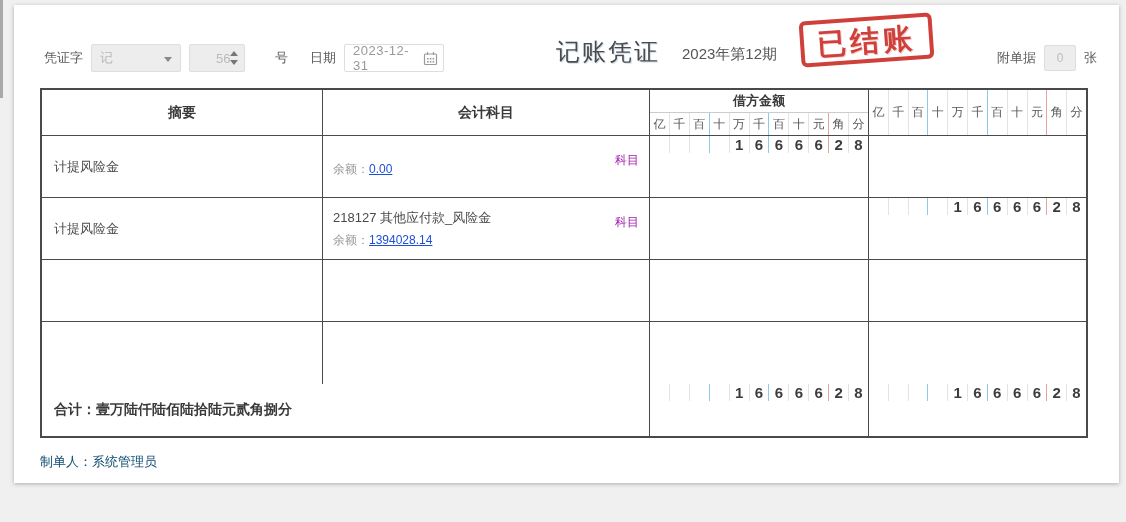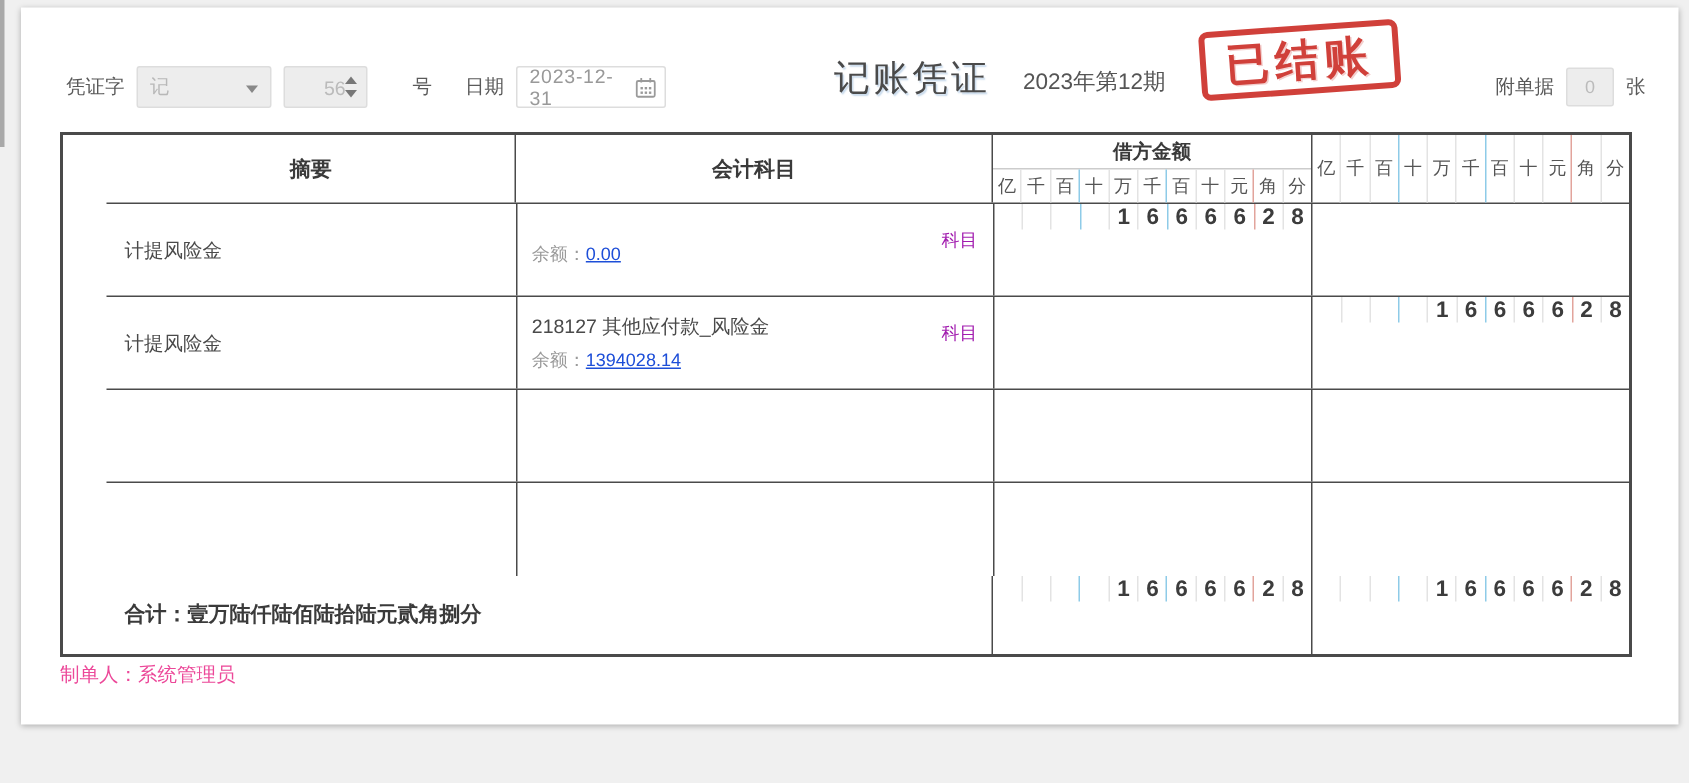--- a/index.html
+++ b/index.html
@@ -59,7 +59,7 @@
     text-shadow:1px 1px 0 rgba(208,64,58,.25);
   }
   
-  .vtable{position:absolute;left:26px;top:83px;width:1048px;border:2px solid var(--grid-dark);background:#fff;padding-left:29px;}
+  .vtable{position:absolute;left:26px;top:83px;width:1048px;border:2px solid var(--grid-dark);background:#fff;}
   .vrow{display:flex;border-bottom:1px solid var(--grid-dark);}
   .vrow:last-child{border-bottom:none;}
   .cell{border-right:1px solid var(--grid-dark);}

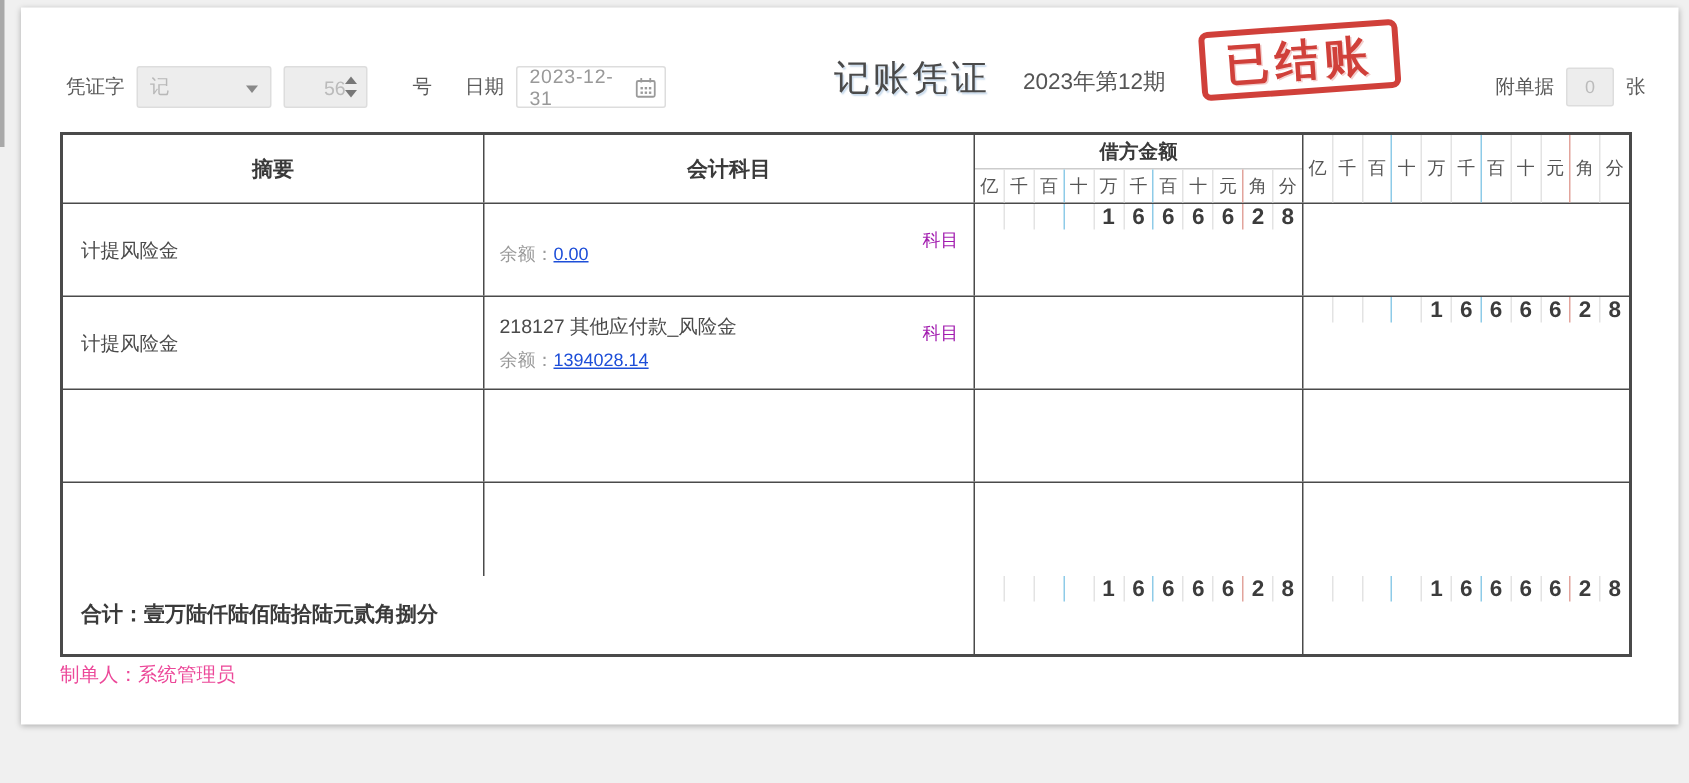--- a/index.html
+++ b/index.html
@@ -89,7 +89,7 @@
   .c-total-label{width:608px;display:flex;align-items:center;padding:0 12px;
     font-size:14px;font-weight:bold;color:#3a3a3a;}
   
-  .footer{position:absolute;left:26px;top:436px;font-size:13px;color:#ec4899;}
+  .footer{position:absolute;left:26px;top:448px;font-size:13px;color:#0c4a6e;}
 </style>
 </head>
 <body>

